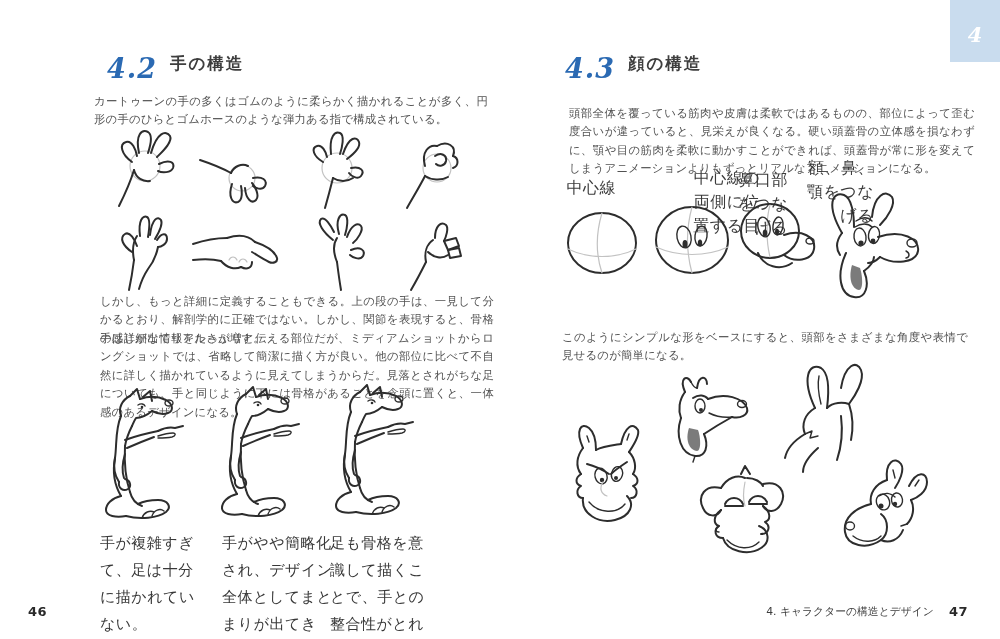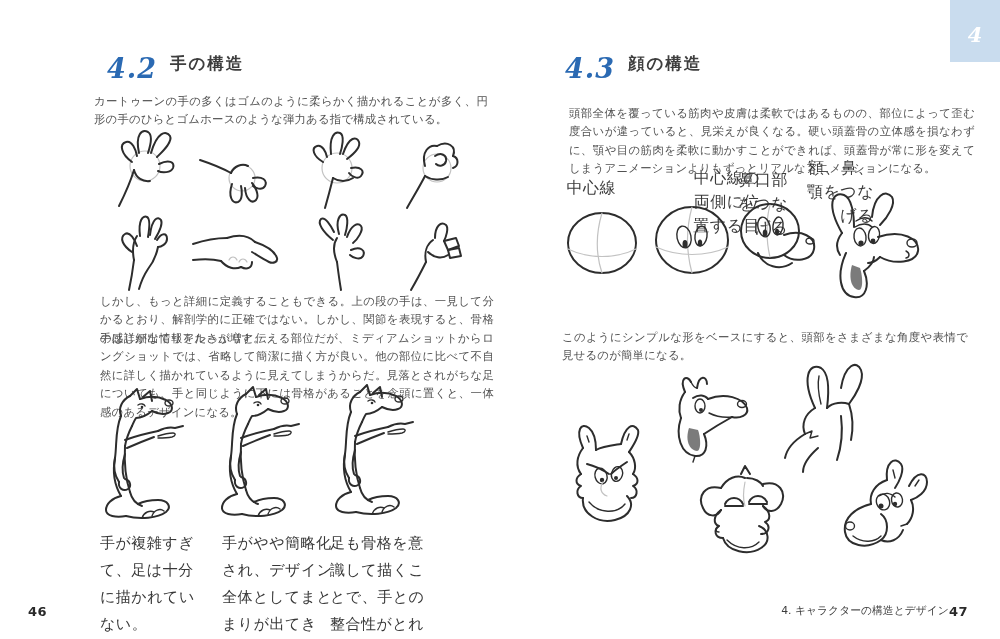--- a/index.html
+++ b/index.html
@@ -23,7 +23,7 @@
   .caption{font-size:15px;line-height:1.8;color:#383838;letter-spacing:.5px;}
   .step-label{font-size:16px;line-height:1.5;color:#3a3a3a;text-align:right;letter-spacing:.5px;}
   
-  .footer{display:flex;align-items:flex-start;font-size:10.8px;color:#3c3c3c;}
+  .footer{display:flex;align-items:flex-end;gap:15px;font-size:10.8px;color:#3c3c3c;}
   .footer .pgnum{font-size:13px;font-weight:bold;color:#2a2a2a;letter-spacing:.5px;}
   .footer-right{justify-content:flex-end;width:270px;}
   

